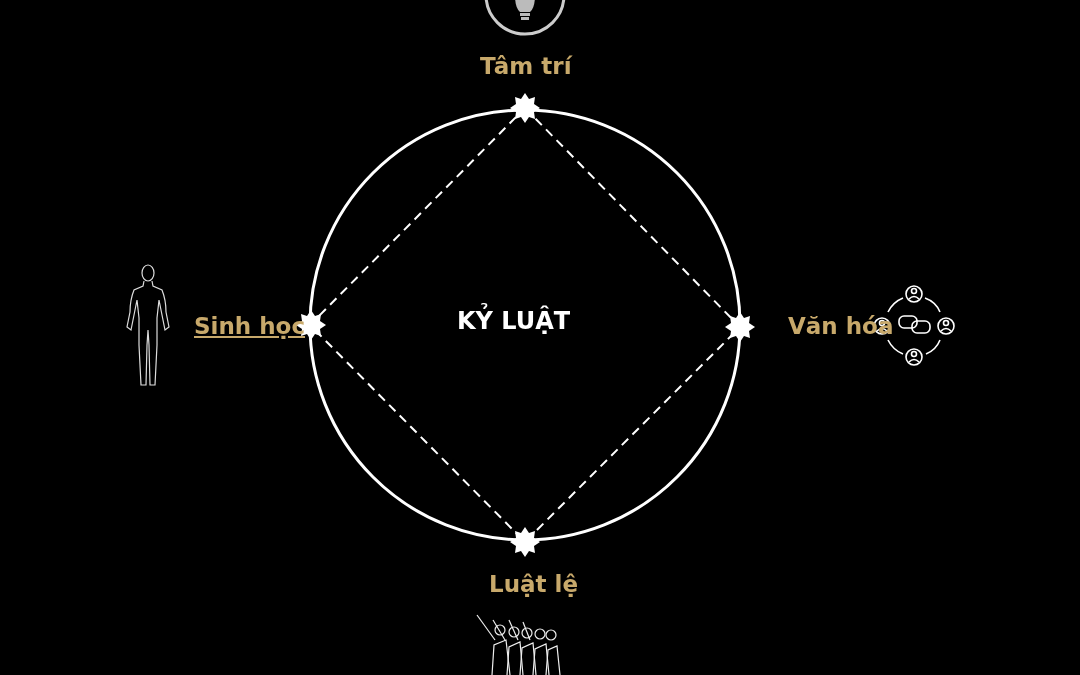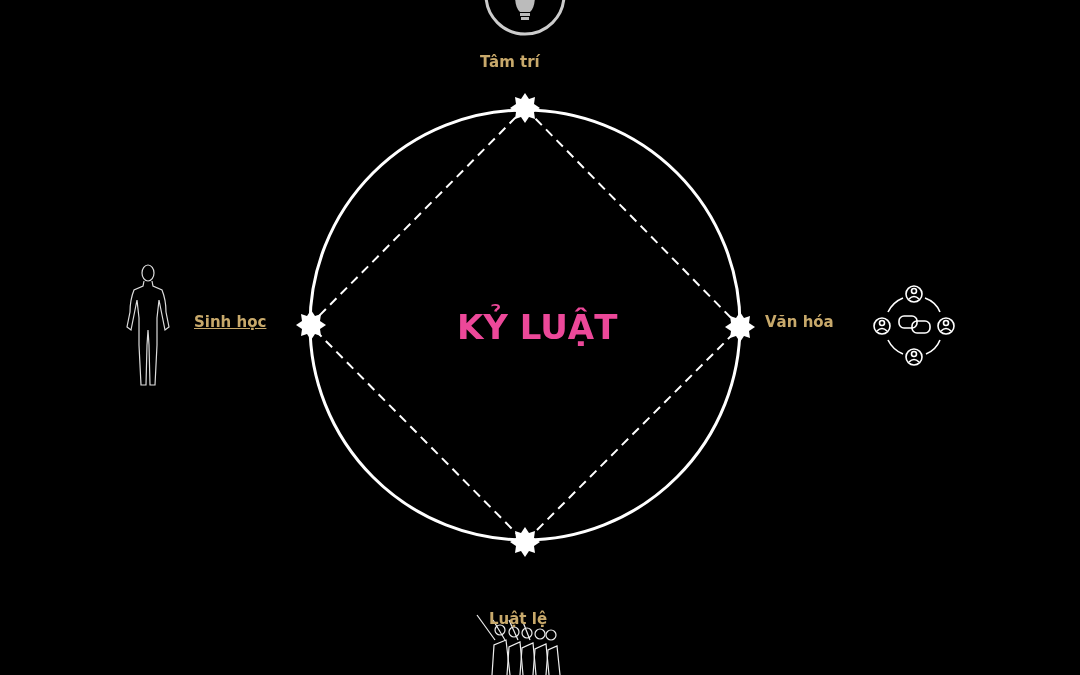--- a/index.html
+++ b/index.html
@@ -5,7 +5,7 @@
   html, body { margin:0; padding:0; background:#000; }
   body { width:1080px; height:675px; position:relative; overflow:hidden; font-family:"DejaVu Sans", sans-serif; }
   svg.main { position:absolute; left:0; top:0; }
-  .label { position:absolute; color:#c8a96b; font-weight:bold; font-size:15px; white-space:nowrap; }
+  .label { position:absolute; color:#c8a96b; font-weight:bold; font-size:23px; white-space:nowrap; }
   .center { position:absolute; color:#ec4899; font-weight:bold; font-size:34px; white-space:nowrap; }
 </style>
 </head>

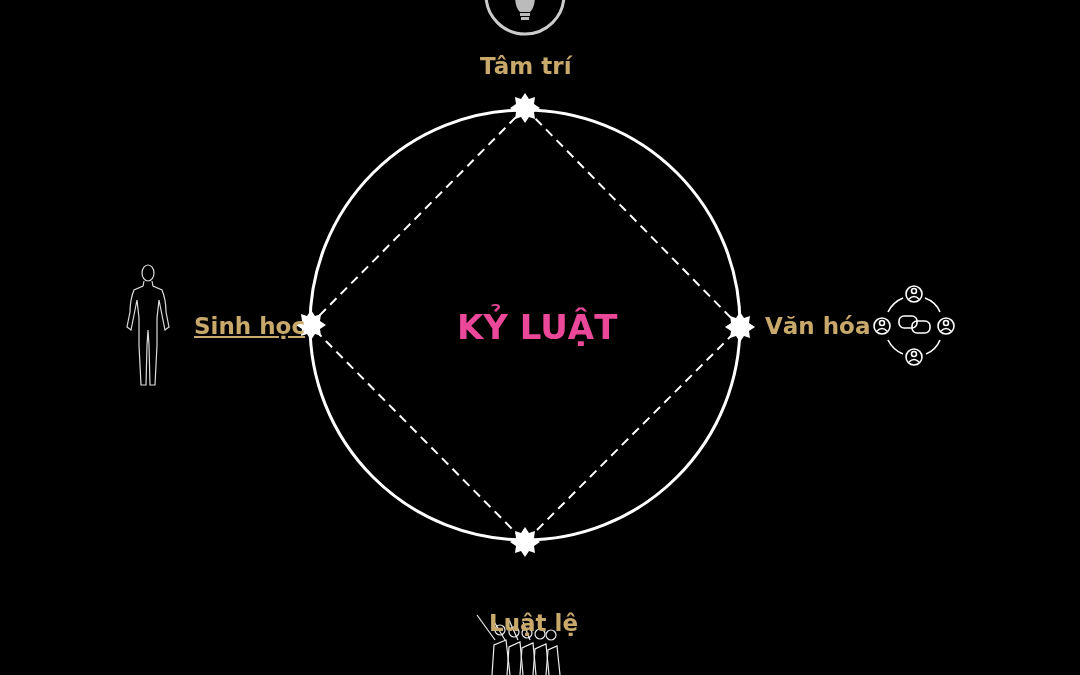--- a/index.html
+++ b/index.html
@@ -6,7 +6,7 @@
   body { width:1080px; height:675px; position:relative; overflow:hidden; font-family:"DejaVu Sans", sans-serif; }
   svg.main { position:absolute; left:0; top:0; }
   .label { position:absolute; color:#c8a96b; font-weight:bold; font-size:23px; white-space:nowrap; }
-  .center { position:absolute; color:#ec4899; font-weight:bold; font-size:34px; white-space:nowrap; }
+  .center { position:absolute; color:#ffffff; font-weight:bold; font-size:24px; white-space:nowrap; }
 </style>
 </head>
 <body>

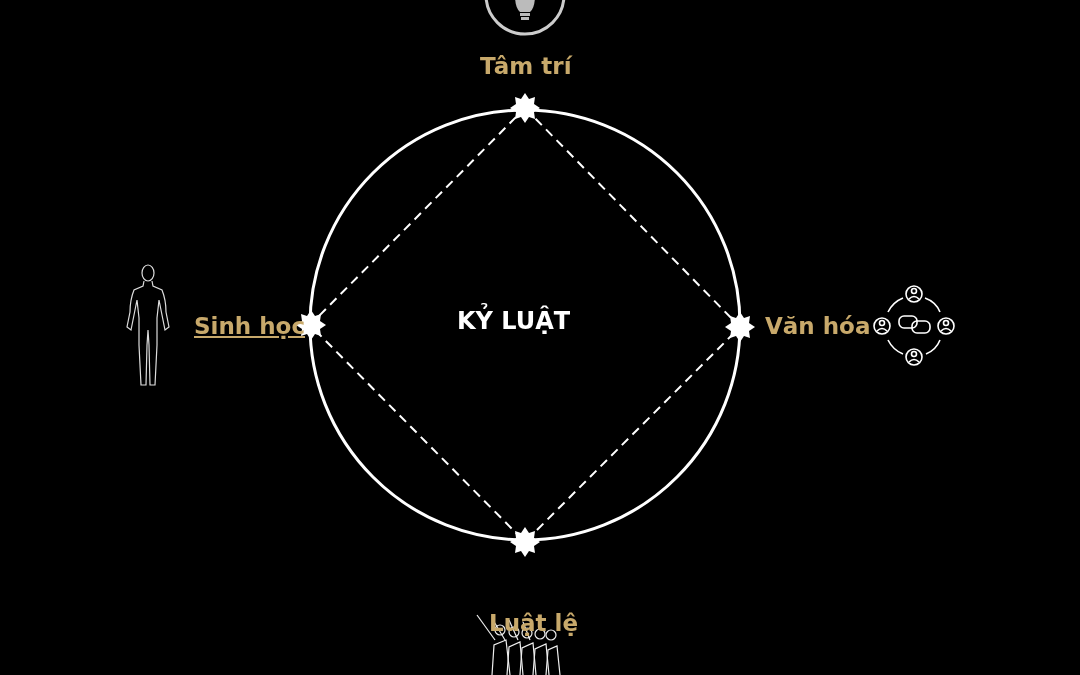--- a/index.html
+++ b/index.html
@@ -81,7 +81,7 @@
 
 <div class="label" style="left:480px; top:53px;">Tâm trí</div>
 <div class="label" style="left:194px; top:313px;text-decoration:underline;">Sinh học</div>
-<div class="label" style="left:765px; top:313px;">Văn hóa</div>
+<div class="label" style="left:788px; top:313px;">Văn hóa</div>
 <div class="label" style="left:489px; top:571px;margin-top:39px;">Luật lệ</div>
 
 <div class="center" style="left:457px; top:307px;">KỶ LUẬT</div>

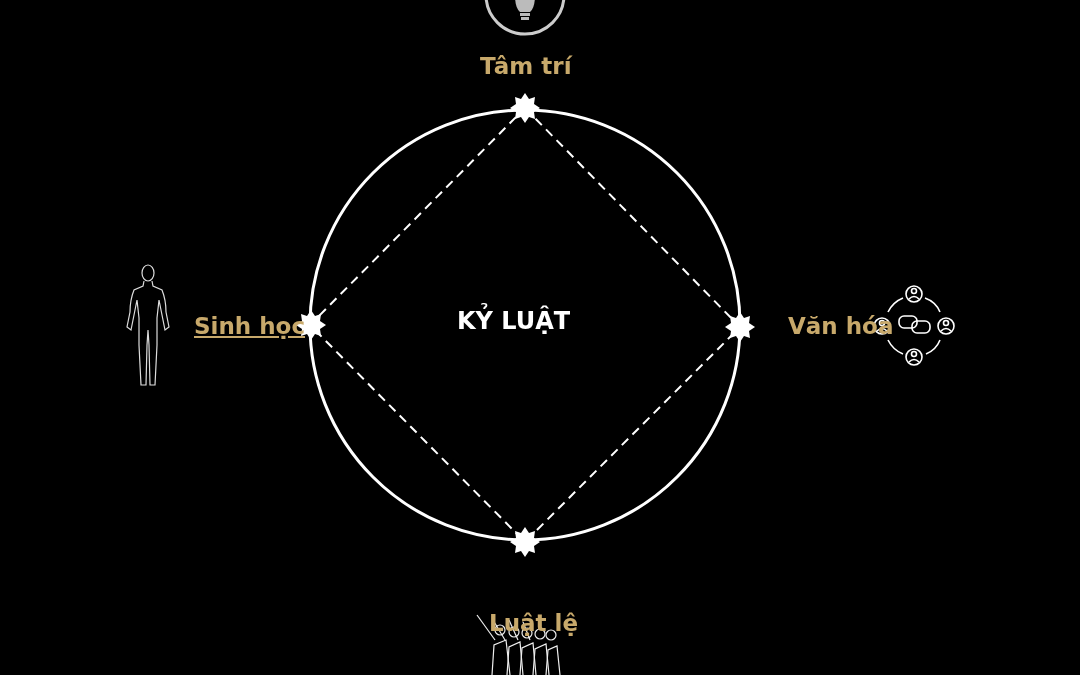--- a/index.html
+++ b/index.html
@@ -82,7 +82,7 @@
 <div class="label" style="left:480px; top:53px;">Tâm trí</div>
 <div class="label" style="left:194px; top:313px;text-decoration:underline;">Sinh học</div>
 <div class="label" style="left:788px; top:313px;">Văn hóa</div>
-<div class="label" style="left:489px; top:571px;margin-top:39px;">Luật lệ</div>
+<div class="label" style="left:489px; top:571px;">Luật lệ</div>
 
 <div class="center" style="left:457px; top:307px;">KỶ LUẬT</div>
 

